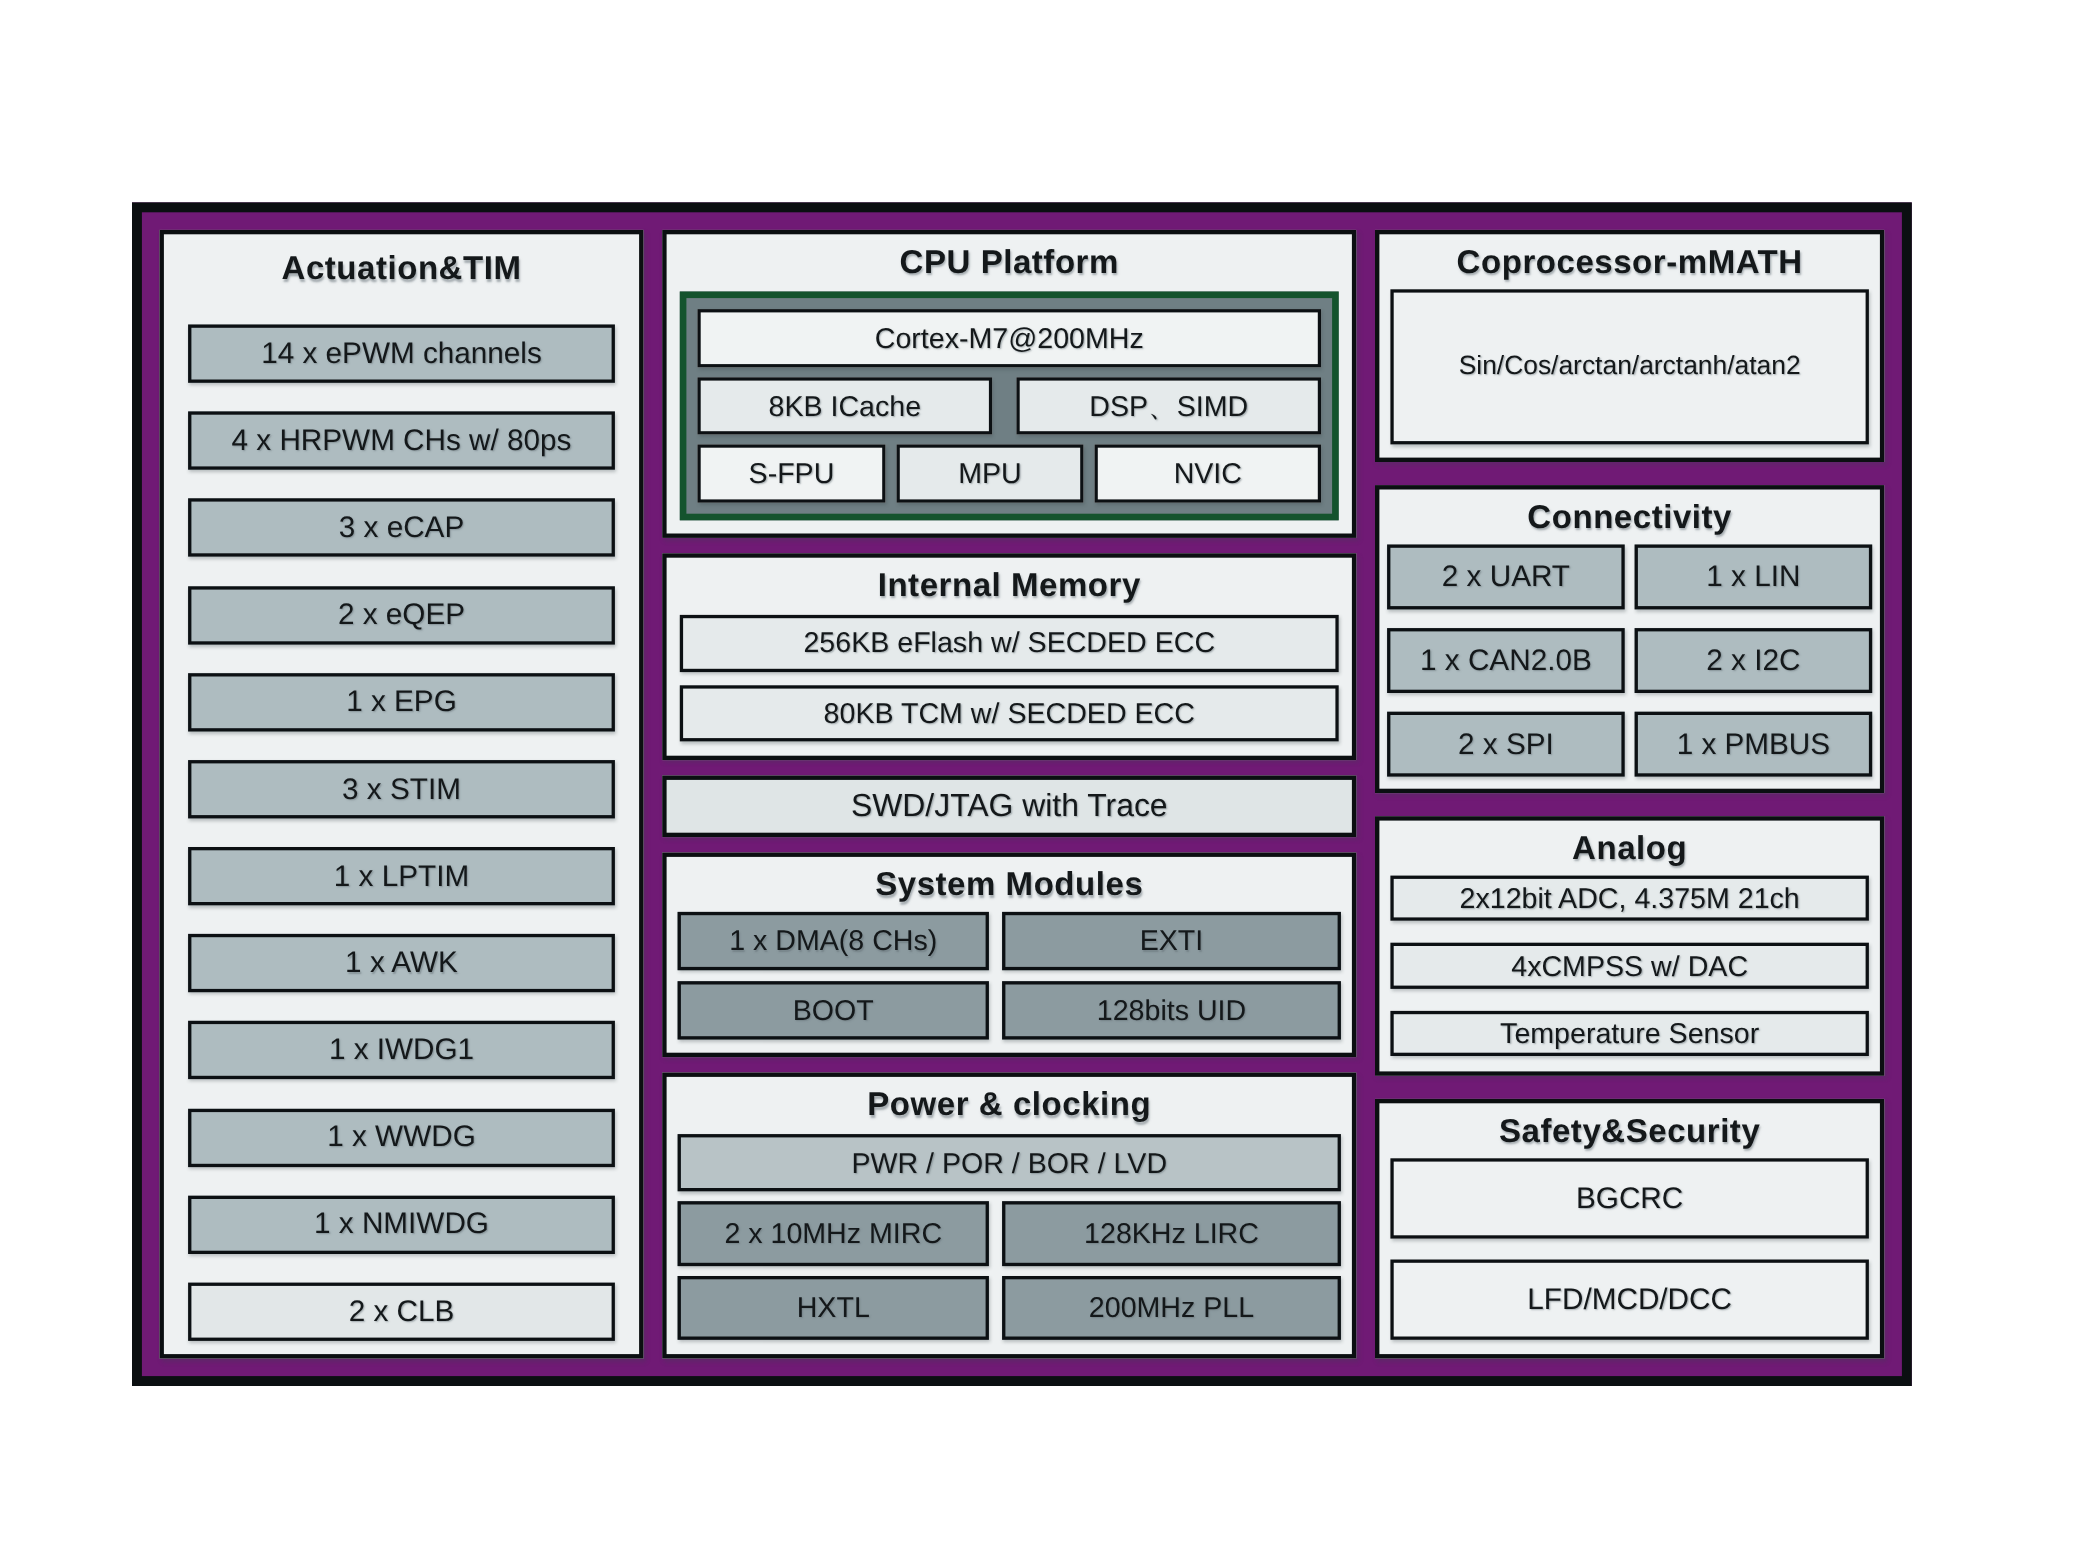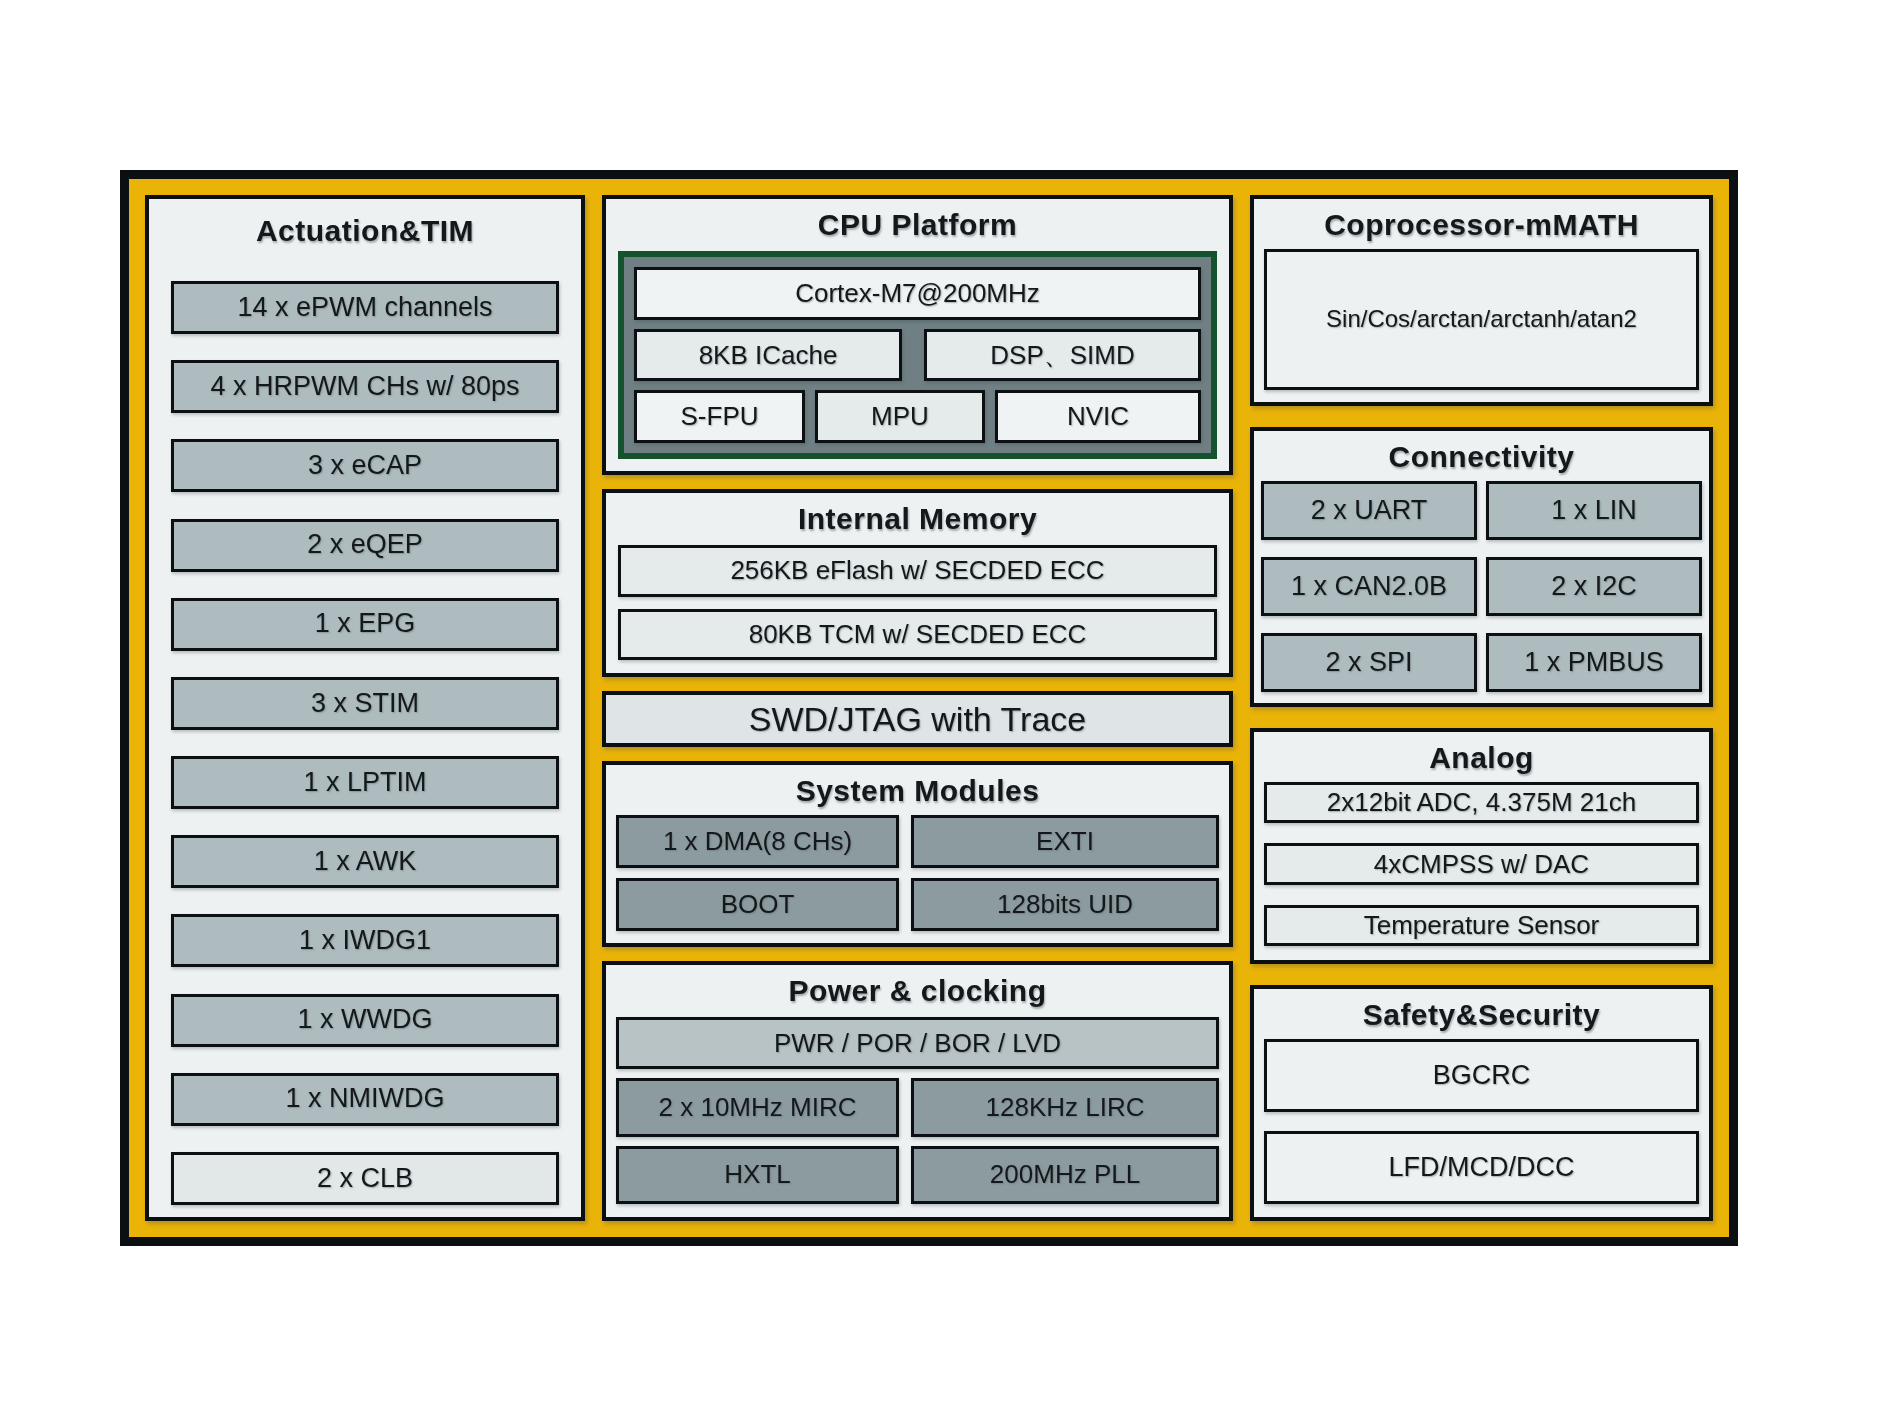--- a/index.html
+++ b/index.html
@@ -5,8 +5,8 @@
   html,body{margin:0;padding:0;background:#ffffff;}
   .canvas{position:relative;width:1891px;height:1418px;background:#ffffff;overflow:hidden;
           font-family:"Liberation Sans","DejaVu Sans",sans-serif;color:#14181a;}
-  .chip{position:absolute;left:120px;top:170px;width:1618px;height:1076px;box-sizing:border-box;
-        background:#eab308;border:9px solid #0b0f11;padding:16px;display:flex;gap:17px;}
+  .chip{position:absolute;left:120px;top:184px;width:1618px;height:1076px;box-sizing:border-box;
+        background:#701a75;border:9px solid #0b0f11;padding:16px;display:flex;gap:17px;}
   .col{box-sizing:border-box;display:flex;flex-direction:column;}
   .col-left{width:440px;flex:none;}
   .col-mid{width:631px;flex:none;gap:14px;}

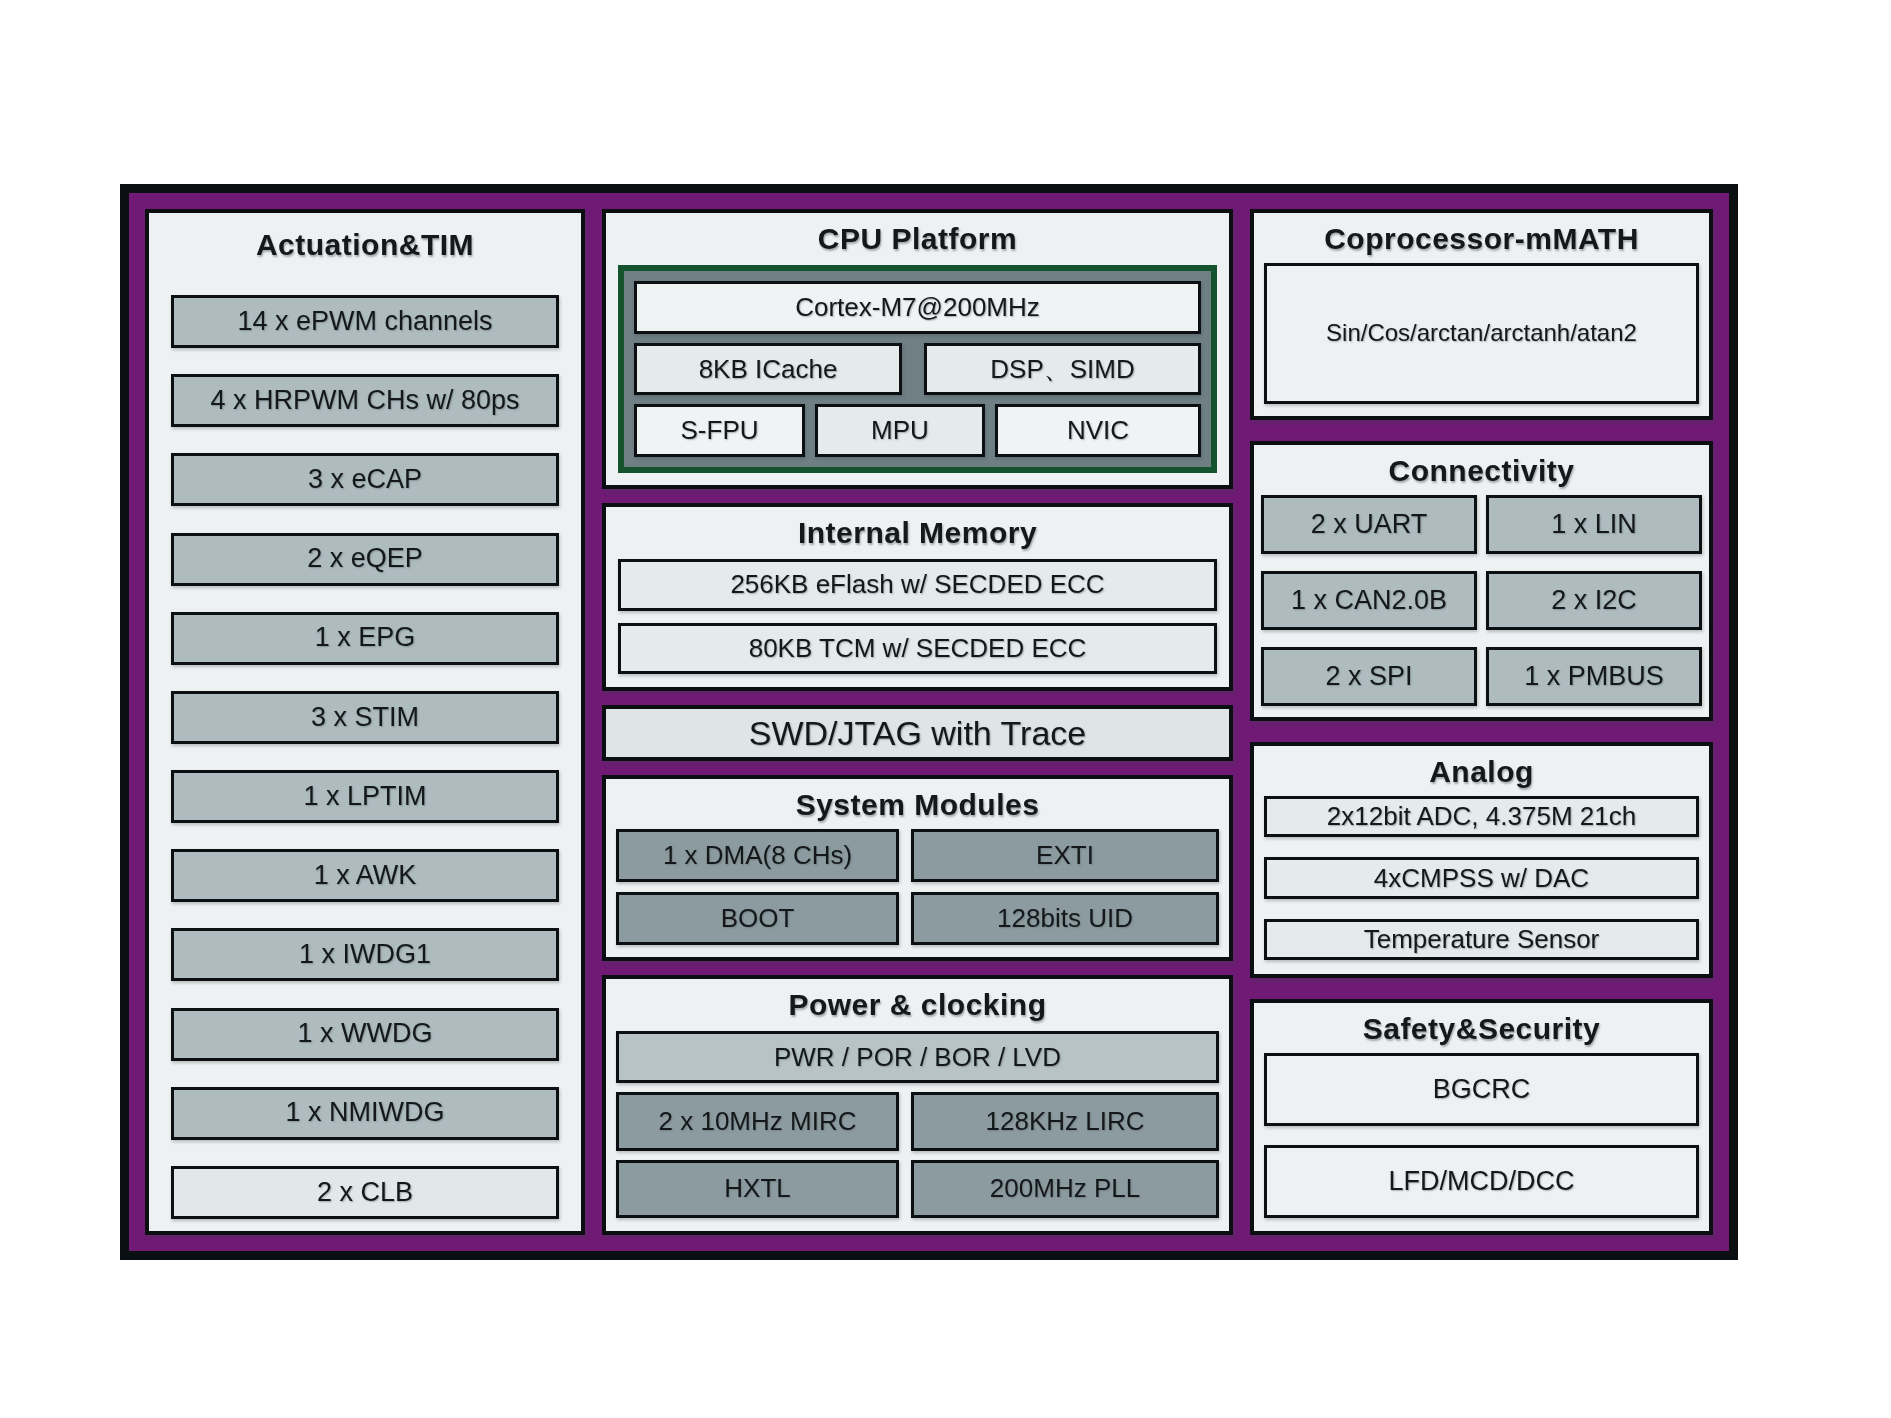--- a/index.html
+++ b/index.html
@@ -47,7 +47,7 @@
 
   
   .swd-bar{box-sizing:border-box;height:56px;flex:none;background:#dfe5e6;border:4px solid #0b0f11;
-           display:flex;align-items:center;justify-content:center;font-size:34px;
+           display:flex;align-items:center;justify-content:center;font-size:29px;
            text-shadow:1px 1px 1.5px rgba(95,108,114,.5);box-shadow:2px 3px 4px rgba(55,68,74,.28);}
 
   

